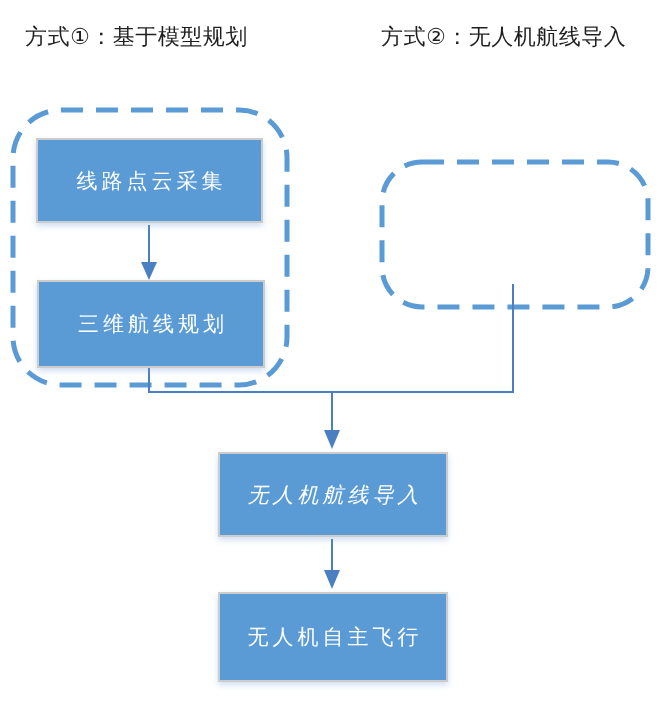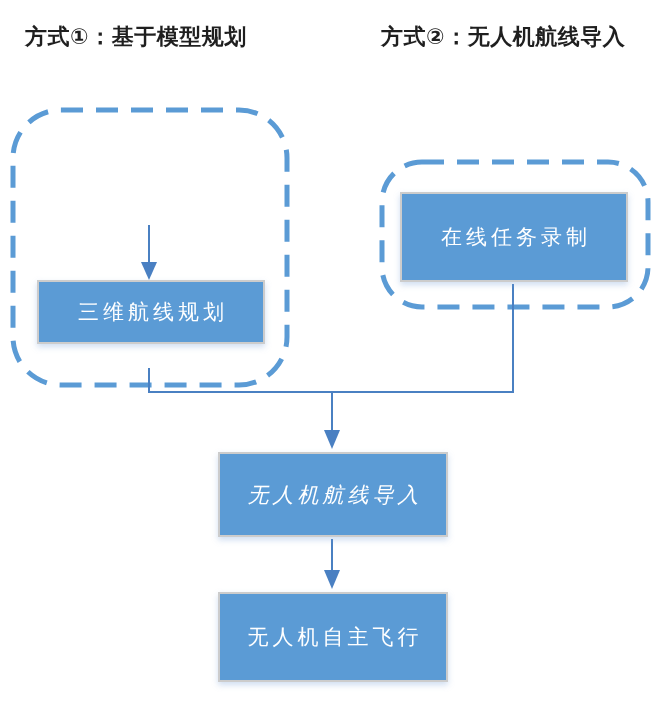--- a/index.html
+++ b/index.html
@@ -26,7 +26,7 @@
   .heading {
     position: absolute;
     font-size: 22px;
-    font-weight: 700;
+    font-weight: 400;
     color: var(--heading-text);
     letter-spacing: 0.5px;
     white-space: nowrap;

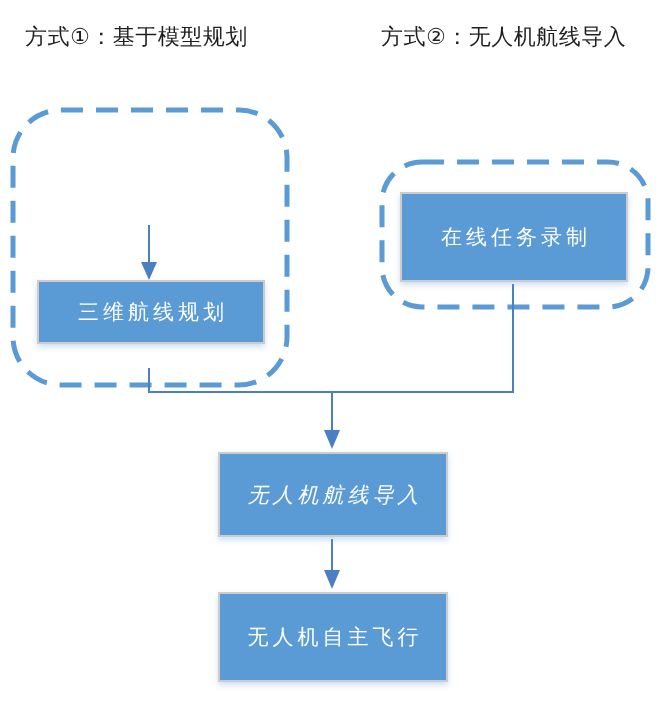--- a/index.html
+++ b/index.html
@@ -98,6 +98,9 @@
     <polygon points="324,570 340,570 332,589" class="arrowhead"></polygon>
   </svg>
 
+  <div class="node node-point-cloud">
+    <span>线路点云采集</span>
+  </div>
 
   <div class="node node-route-3d">
     <span>三维航线规划</span>

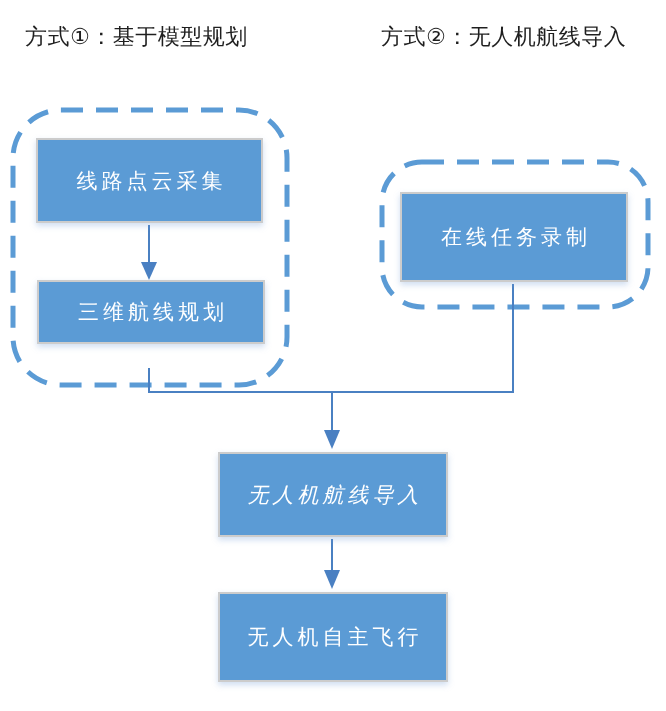--- a/index.html
+++ b/index.html
@@ -106,9 +106,6 @@
     <span>三维航线规划</span>
   </div>
 
-  <div class="node node-online-record">
-    <span>在线任务录制</span>
-  </div>
 
   <div class="node node-route-import">
     <span>无人机航线导入</span>

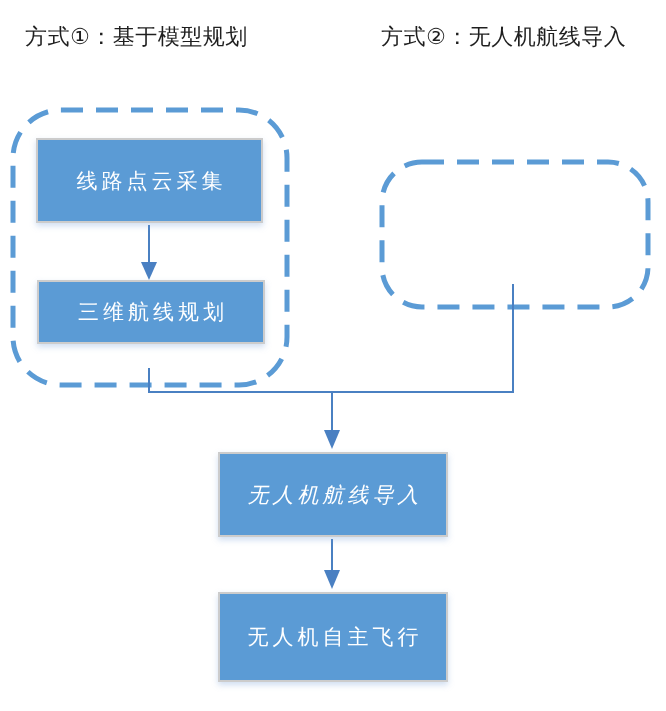--- a/index.html
+++ b/index.html
@@ -68,7 +68,7 @@
     box-shadow: 0 3px 6px rgba(120, 160, 215, 0.35);
   }
   .node-point-cloud   { left: 36px;  top: 138px; width: 227px; height: 85px; }
-  .node-route-3d      { left: 37px;  top: 280px; width: 228px; height: 64px; }
+  .node-route-3d      { left: 37px;  top: 280px; width: 228px; height: 88px; }
   .node-online-record { left: 400px; top: 192px; width: 228px; height: 90px; }
   .node-route-import  { left: 218px; top: 452px; width: 230px; height: 85px; font-style: italic; }
   .node-auto-flight   { left: 218px; top: 592px; width: 230px; height: 90px; }

